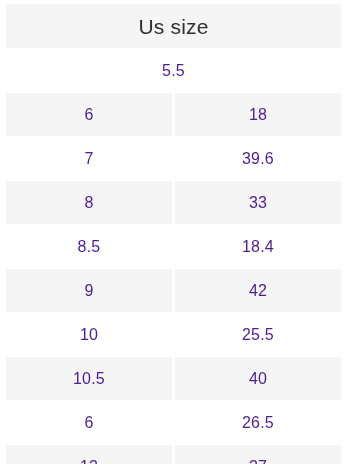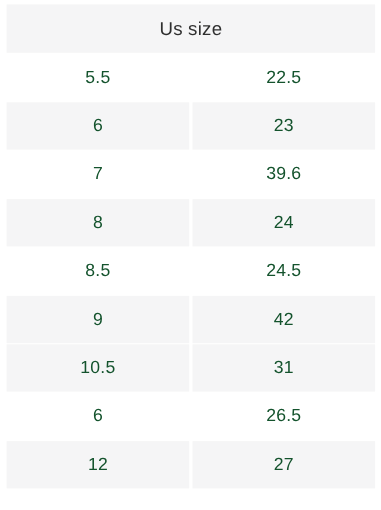--- a/index.html
+++ b/index.html
@@ -45,7 +45,7 @@
 
   .header-row .cell {
     height: 44px;
-    font-size: 17px;
+    font-size: 21px;
     color: #2f2f2f;
   }
 

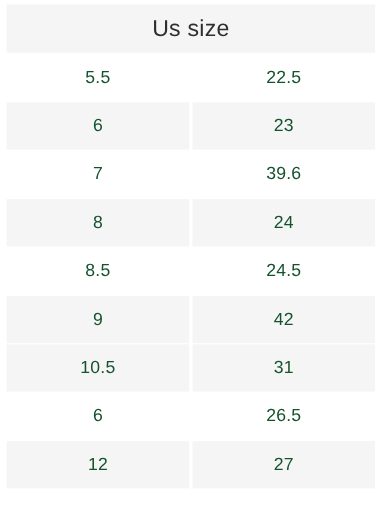--- a/index.html
+++ b/index.html
@@ -35,7 +35,7 @@
     align-items: center;
     justify-content: center;
     background: #f5f5f6;
-    color: #14532d;
+    color: #4c1d95;
     font-size: 16px;
     font-weight: 400;
     letter-spacing: 0.2px;

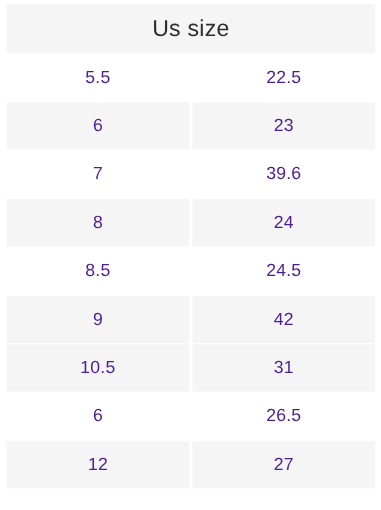--- a/index.html
+++ b/index.html
@@ -68,7 +68,6 @@
 
   <div class="table-row odd">
     <div class="cell">5.5</div>
-    <div class="cell">22.5</div>
   </div>
 
   <div class="table-row even">

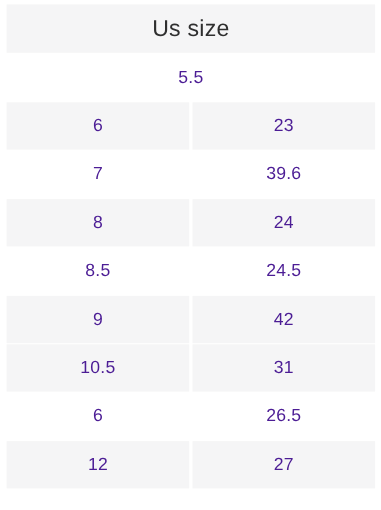--- a/index.html
+++ b/index.html
@@ -72,7 +72,7 @@
 
   <div class="table-row even">
     <div class="cell">6</div>
-    <div class="cell">23</div>
+    <div class="cell">18</div>
   </div>
 
   <div class="table-row odd">

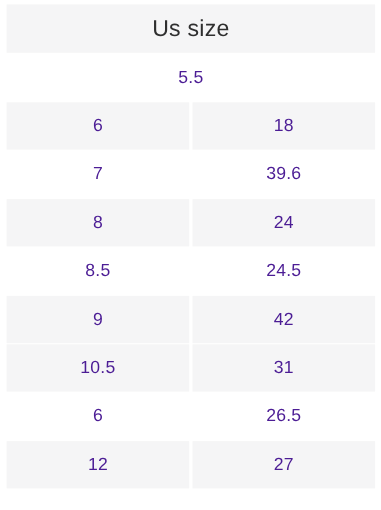--- a/index.html
+++ b/index.html
@@ -82,7 +82,7 @@
 
   <div class="table-row even">
     <div class="cell">8</div>
-    <div class="cell">24</div>
+    <div class="cell">33</div>
   </div>
 
   <div class="table-row odd">

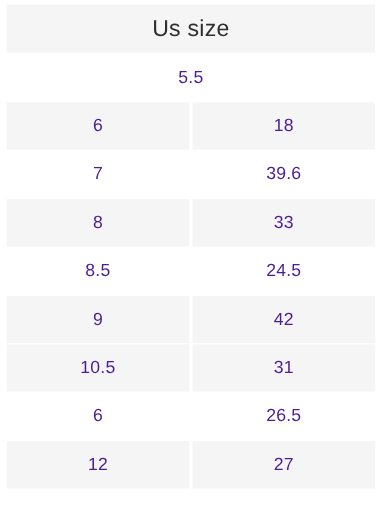--- a/index.html
+++ b/index.html
@@ -87,7 +87,7 @@
 
   <div class="table-row odd">
     <div class="cell">8.5</div>
-    <div class="cell">24.5</div>
+    <div class="cell">18.4</div>
   </div>
 
   <div class="table-row even">

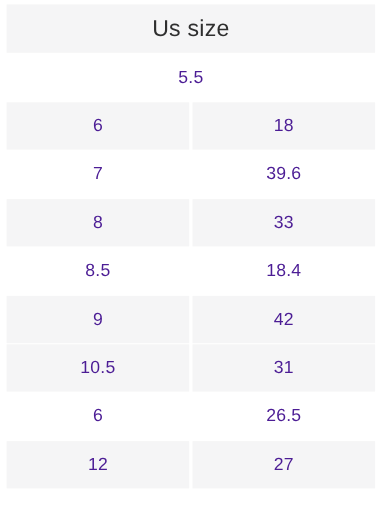--- a/index.html
+++ b/index.html
@@ -95,6 +95,10 @@
     <div class="cell">42</div>
   </div>
 
+  <div class="table-row odd">
+    <div class="cell">10</div>
+    <div class="cell">25.5</div>
+  </div>
 
   <div class="table-row even">
     <div class="cell">10.5</div>

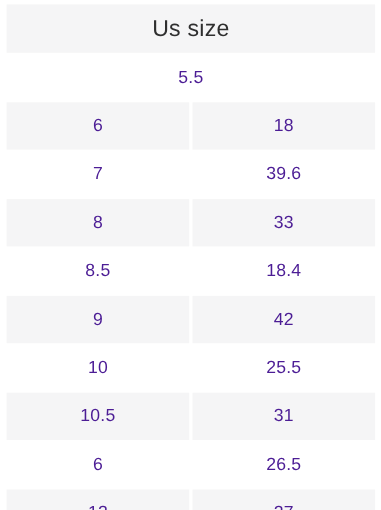--- a/index.html
+++ b/index.html
@@ -102,7 +102,7 @@
 
   <div class="table-row even">
     <div class="cell">10.5</div>
-    <div class="cell">31</div>
+    <div class="cell">40</div>
   </div>
 
   <div class="table-row odd">

